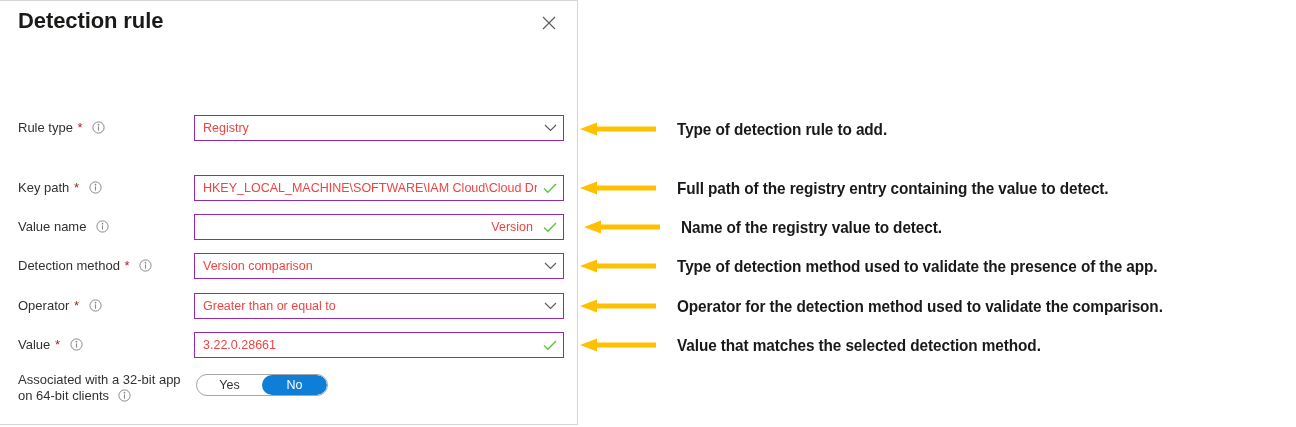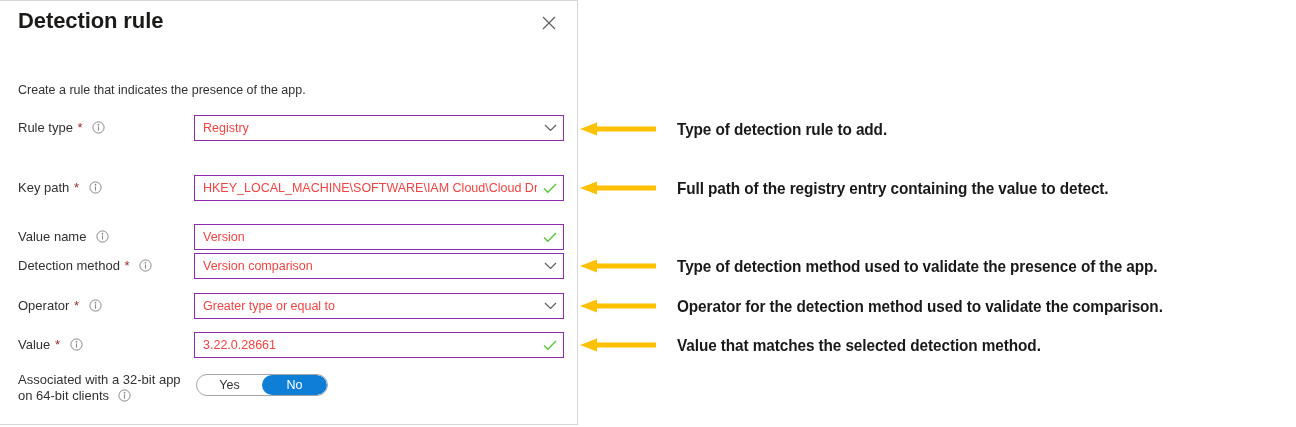--- a/index.html
+++ b/index.html
@@ -233,7 +233,6 @@
       </div>
     </div>
 
-    <div class="panel-subtitle">Create a rule that indicates the presence of the app.</div>
 
     <div class="form">
 

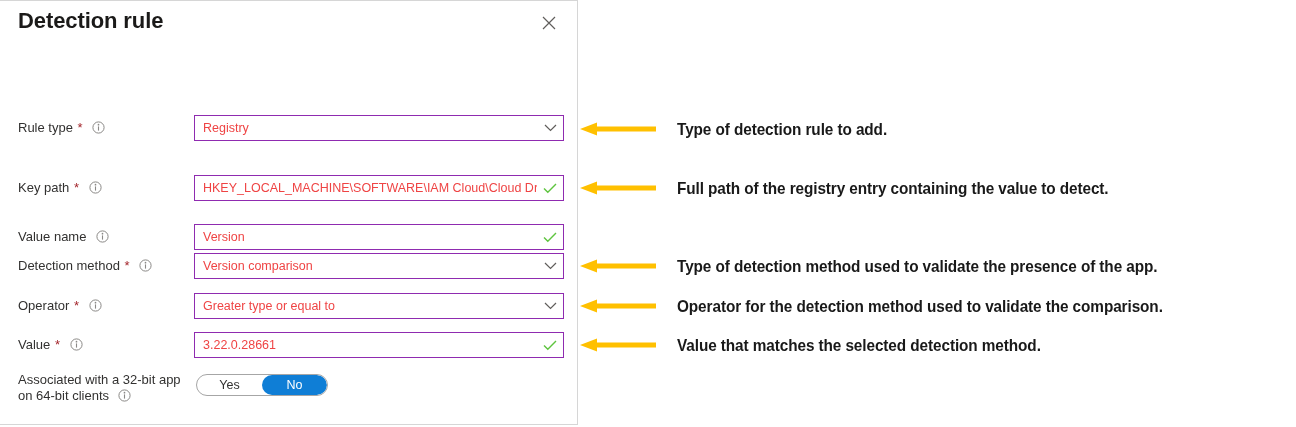--- a/index.html
+++ b/index.html
@@ -278,7 +278,7 @@
         </div>
       </div>
 
-      <div class="row" style="top:223px;">
+      <div class="row" style="top:213px;text-align:right;">
         <div class="field-label">
           <span>Value name</span>
           <span class="info-icon">

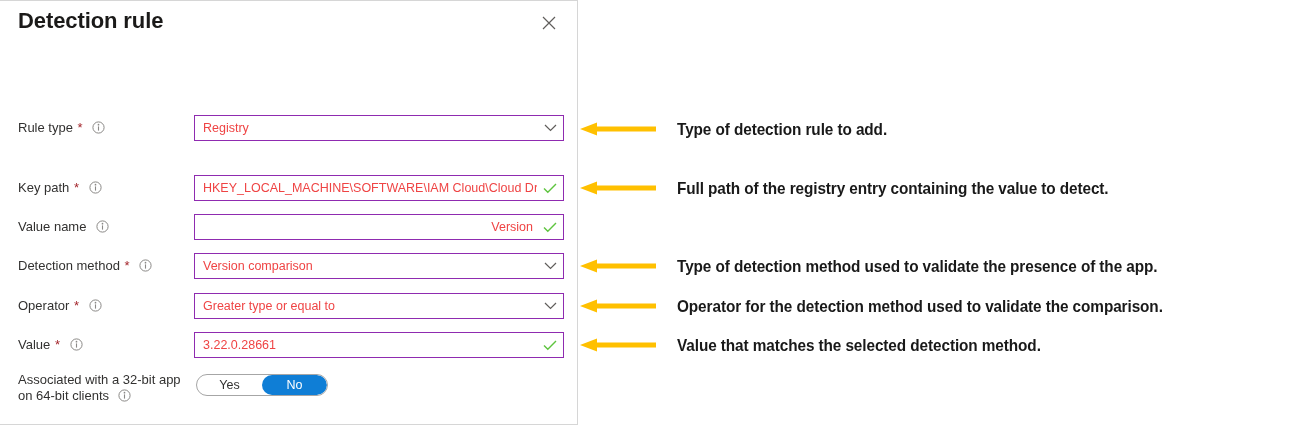--- a/index.html
+++ b/index.html
@@ -399,6 +399,12 @@
       <span class="anno-text">Full path of the registry entry containing the value to detect.</span>
     </div>
 
+    <div class="anno" style="left:584px; top:215px;">
+      <svg class="arrow" viewBox="0 0 76 16">
+        <path d="M0 8 L17 1.5 L17 5.6 L76 5.6 L76 10.4 L17 10.4 L17 14.5 Z" fill="#ffc000"></path>
+      </svg>
+      <span class="anno-text">Name of the registry value to detect.</span>
+    </div>
 
     <div class="anno" style="left:580px; top:254px;">
       <svg class="arrow" viewBox="0 0 76 16">

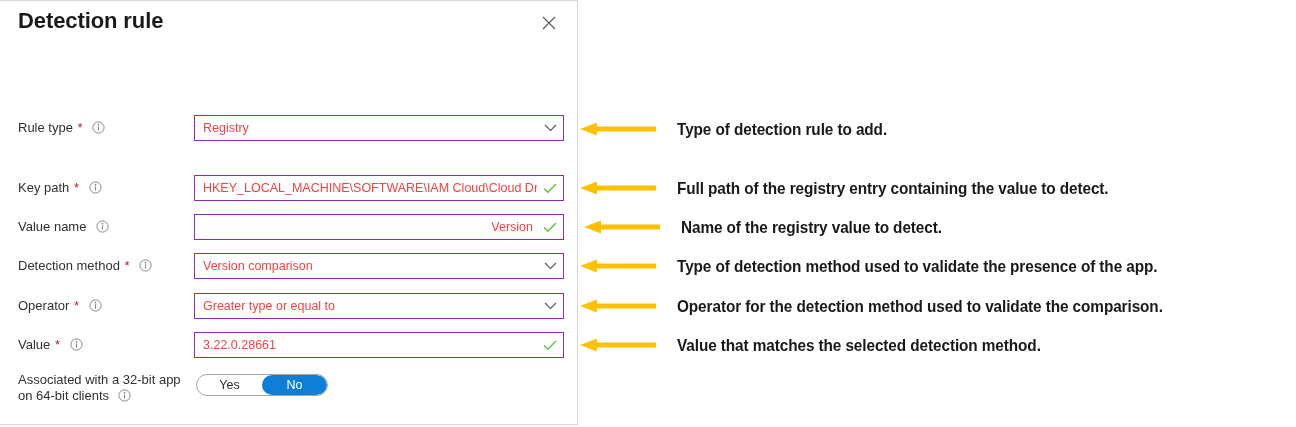--- a/index.html
+++ b/index.html
@@ -332,7 +332,7 @@
           </span>
         </div>
         <div class="control">
-          <span class="value">Greater type or equal to</span>
+          <span class="value">Greater than or equal to</span>
           <span class="adorn">
             <svg width="13" height="8" viewBox="0 0 13 8" aria-hidden="true">
               <path d="M1 1 L6.5 6.5 L12 1" stroke="#605e5c" stroke-width="1.2" fill="none"></path>

